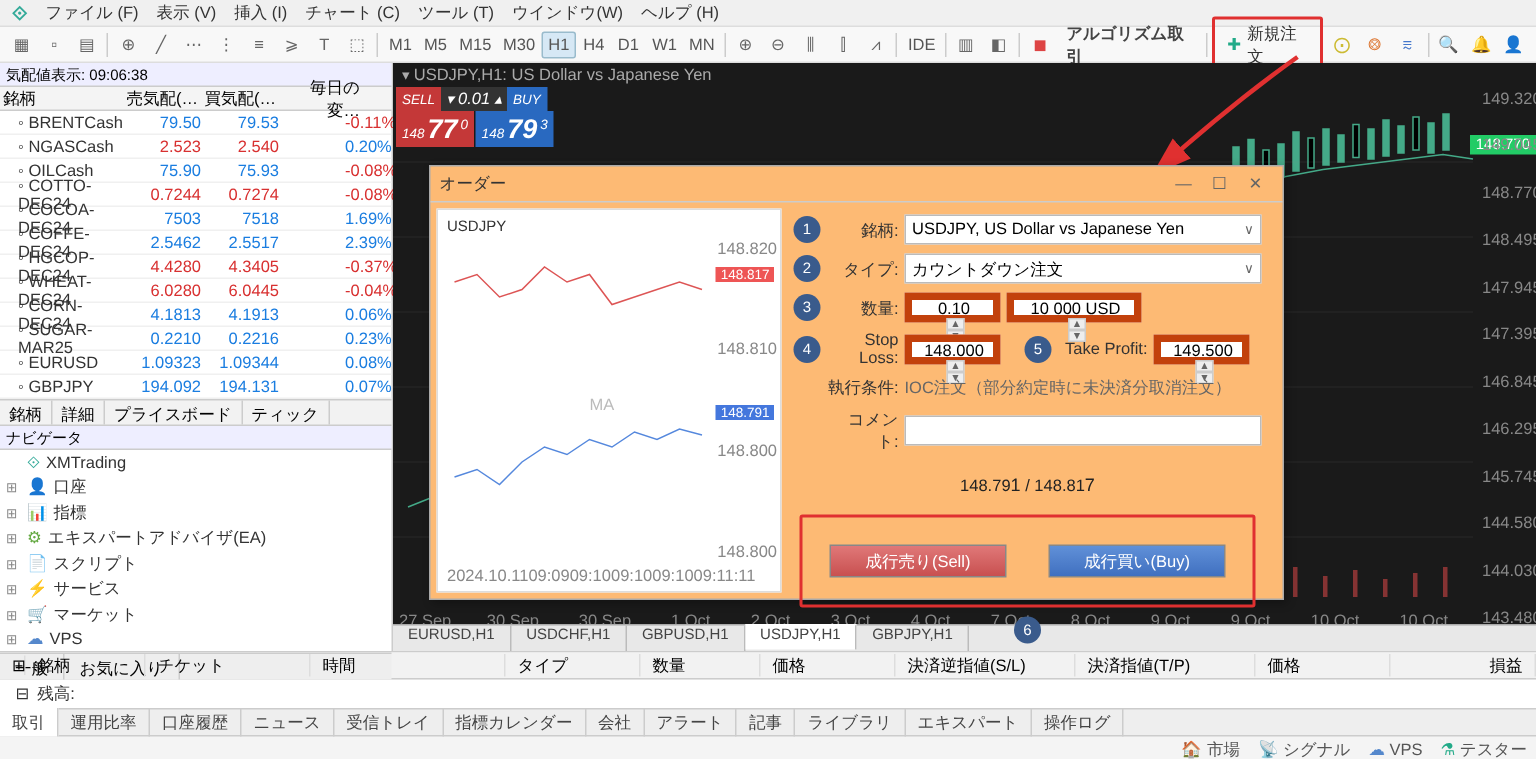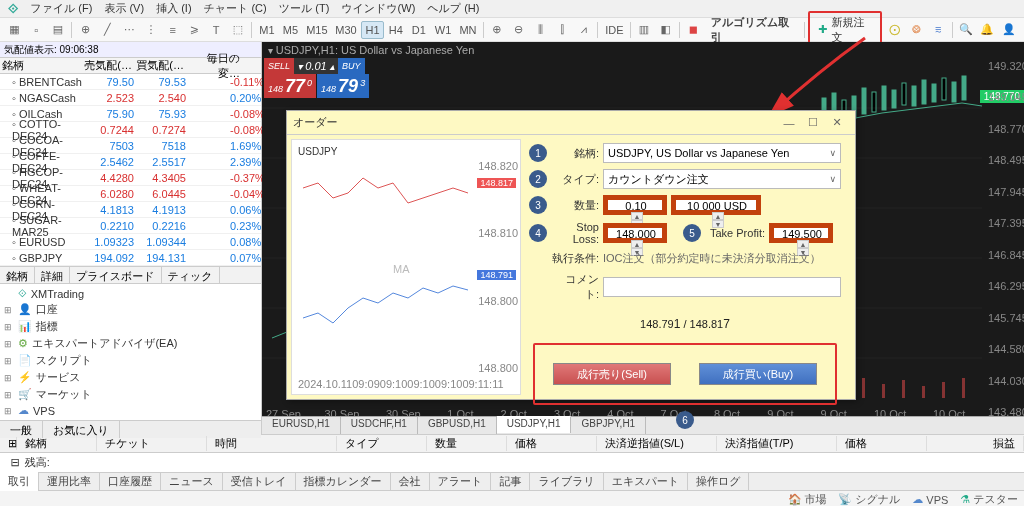--- a/index.html
+++ b/index.html
@@ -64,7 +64,7 @@
 
 .red-arrow { position: absolute; top: 30px; left: 760px; width: 120px; height: 90px; pointer-events: none; }
 
-.order-dialog { position: absolute; top: 110px; left: 286px; width: 570px; height: 290px; background: #fef9c3; border: 1px solid #aaa; box-shadow: 2px 2px 6px rgba(0,0,0,0.3); }
+.order-dialog { position: absolute; top: 110px; left: 286px; width: 570px; height: 290px; background: #fdba74; border: 1px solid #aaa; box-shadow: 2px 2px 6px rgba(0,0,0,0.3); }
 .od-titlebar { height: 24px; display: flex; align-items: center; padding: 0 6px; border-bottom: 1px solid #ccc; }
 .od-titlebar .ttl { flex: 1; color: #333; }
 .od-titlebar .win-btn { width: 24px; text-align: center; color: #666; }

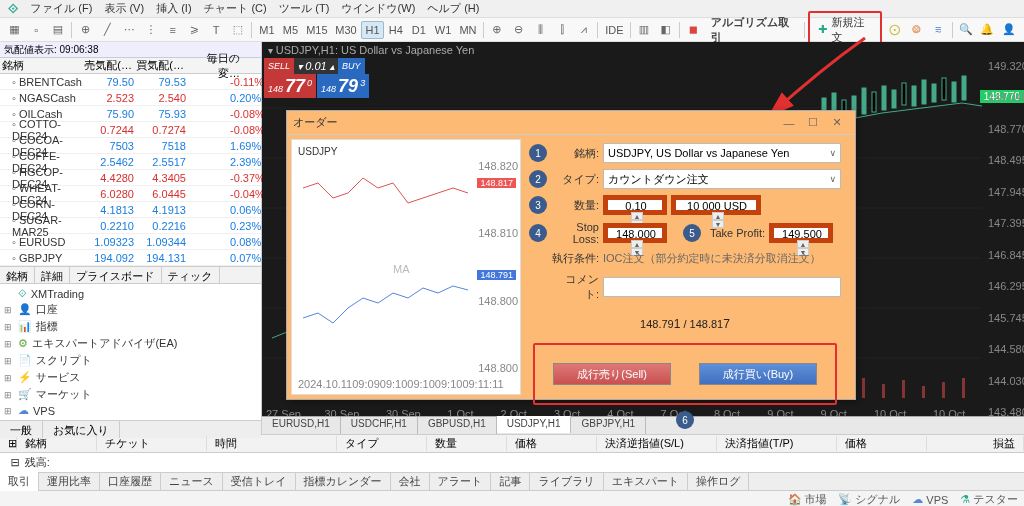--- a/index.html
+++ b/index.html
@@ -273,6 +273,7 @@
       <div>ティック</div>
     </div>
 
+    <div class="nav-title">ナビゲータ</div>
     <div class="nav-tree">
       <div class="nav-item root">
           <span style="color:#3a9">⟐</span>

